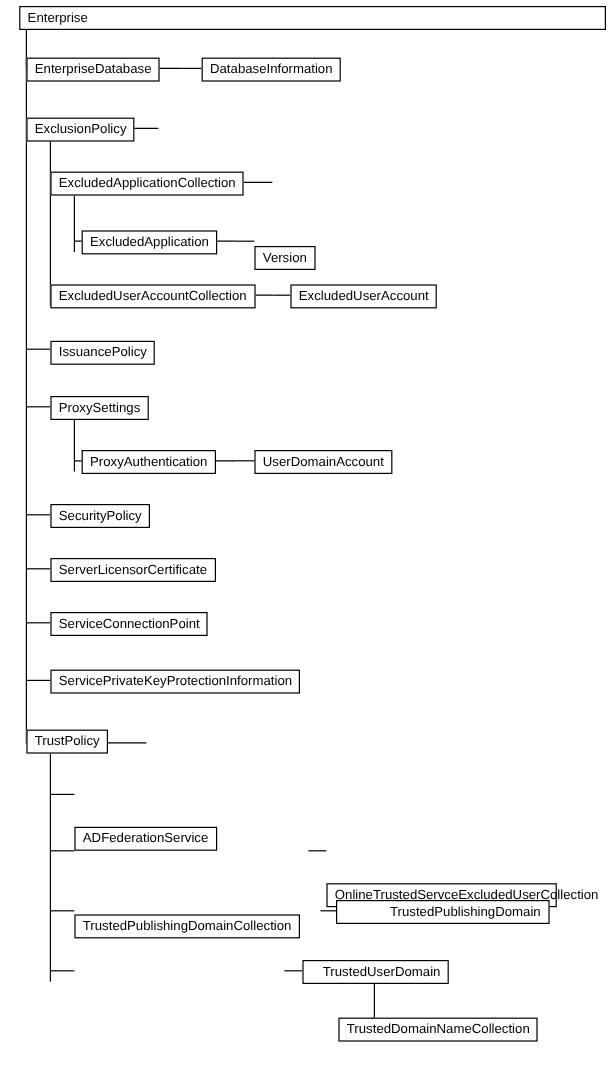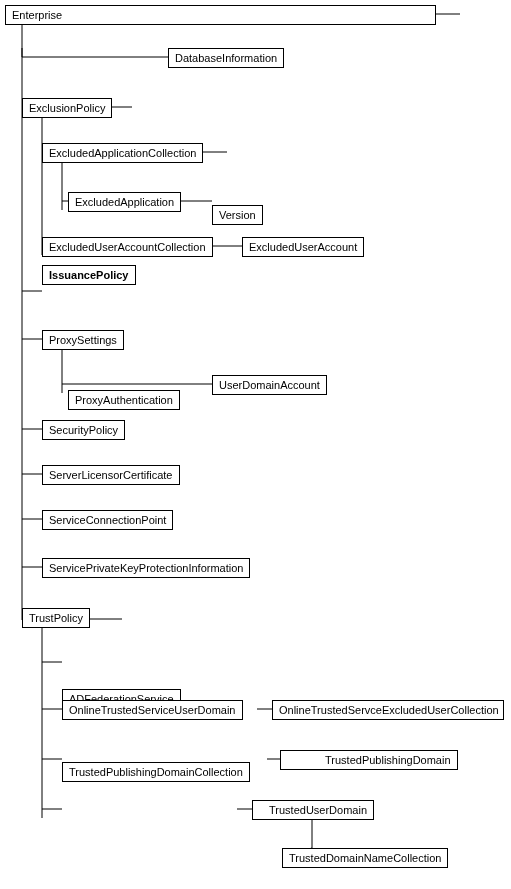--- a/index.html
+++ b/index.html
@@ -112,7 +112,7 @@
     <line x1="312" y1="848" x2="282" y2="857"></line>
   </svg>
 
-  <div class="node" style="left:5px; top:5px; width:431px;">Enterprise</div>
+  <div class="node" style="left:16px; top:5px; width:489px;">Enterprise</div>
 
 
   <div class="node" style="left:168px; top:48px;">DatabaseInformation</div>

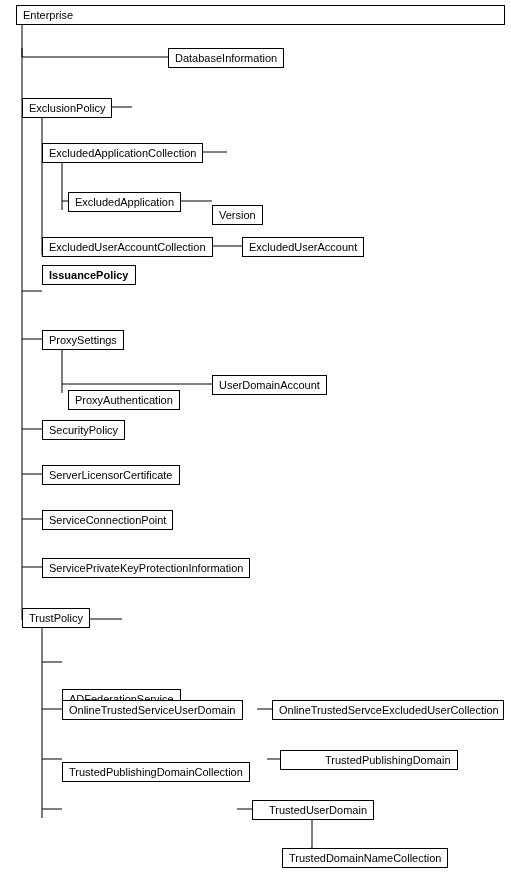--- a/index.html
+++ b/index.html
@@ -114,6 +114,7 @@
 
   <div class="node" style="left:16px; top:5px; width:489px;">Enterprise</div>
 
+  <div class="node" style="left:22px; top:48px;">EnterpriseDatabase</div>
 
   <div class="node" style="left:168px; top:48px;">DatabaseInformation</div>
 

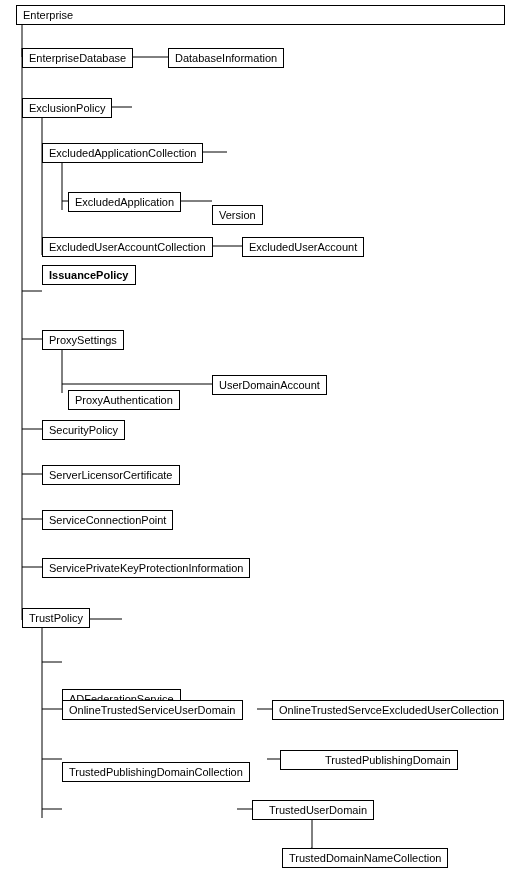--- a/index.html
+++ b/index.html
@@ -130,7 +130,7 @@
 
   <div class="node" style="left:242px; top:237px;">ExcludedUserAccount</div>
 
-  <div class="node" style="left:42px; top:265px;font-weight:bold;">IssuancePolicy</div>
+  <div class="node" style="left:42px; top:284px;">IssuancePolicy</div>
 
   <div class="node" style="left:42px; top:330px;">ProxySettings</div>
 

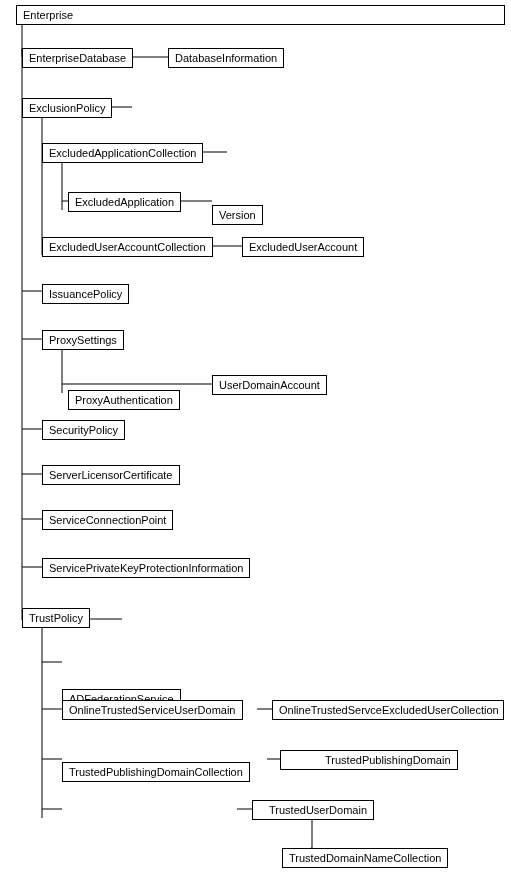--- a/index.html
+++ b/index.html
@@ -134,7 +134,7 @@
 
   <div class="node" style="left:42px; top:330px;">ProxySettings</div>
 
-  <div class="node" style="left:68px; top:390px;">ProxyAuthentication</div>
+  <div class="node" style="left:68px; top:375px;">ProxyAuthentication</div>
 
   <div class="node" style="left:212px; top:375px;">UserDomainAccount</div>
 

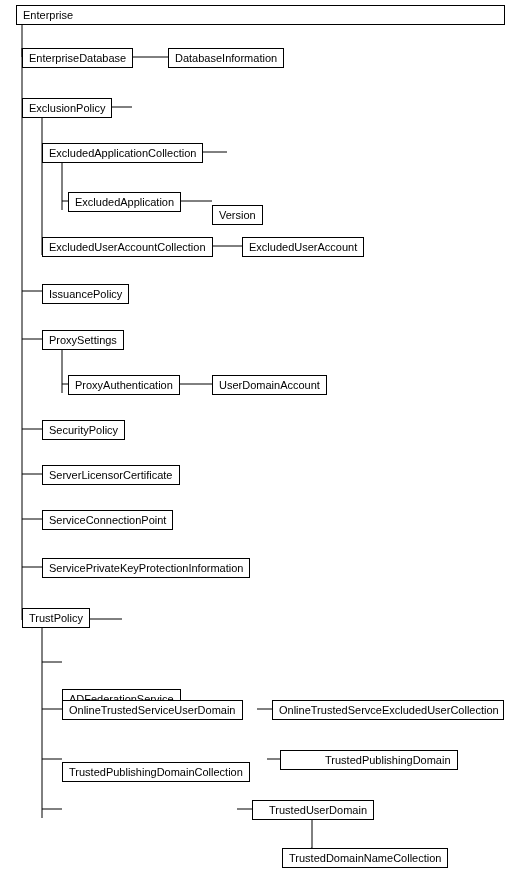--- a/index.html
+++ b/index.html
@@ -150,7 +150,6 @@
 
   <div class="node" style="left:62px; top:689px;">ADFederationService</div>
 
-  <div class="node" style="left:62px; top:700px;">OnlineTrustedServiceUserDomain</div>
 
   <div class="node" style="left:272px; top:700px; width:232px;">OnlineTrustedServceExcludedUserCollection</div>
 

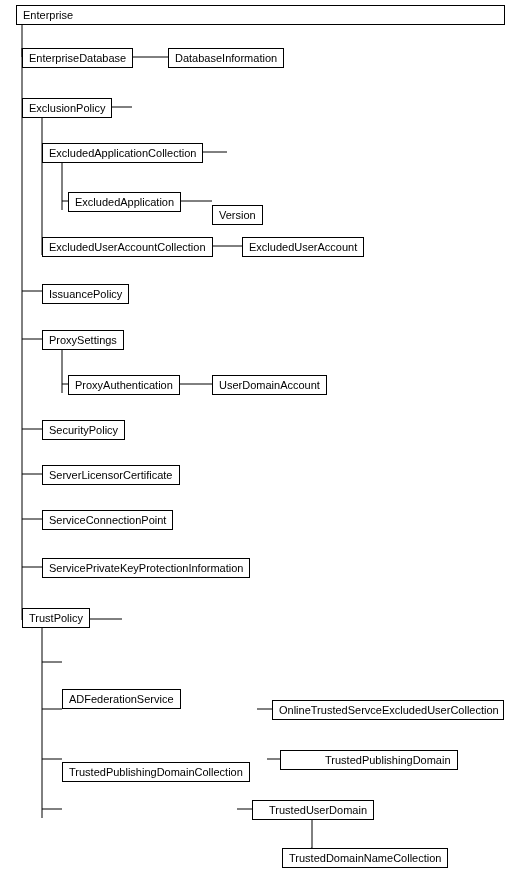--- a/index.html
+++ b/index.html
@@ -151,7 +151,7 @@
   <div class="node" style="left:62px; top:689px;">ADFederationService</div>
 
 
-  <div class="node" style="left:272px; top:700px; width:232px;">OnlineTrustedServceExcludedUserCollection</div>
+  <div class="node" style="left:272px; top:736px; width:192px;">OnlineTrustedServceExcludedUserCollection</div>
 
   <div class="node" style="left:62px; top:750px;margin-top:12px;">TrustedPublishingDomainCollection</div>
 

